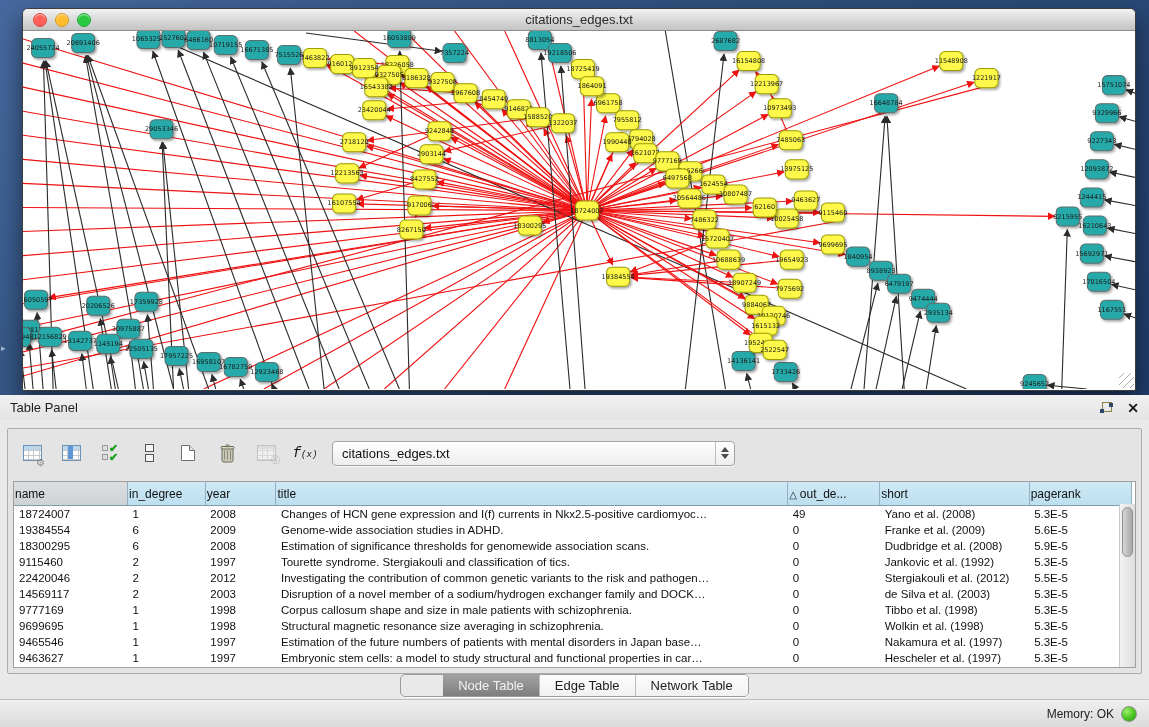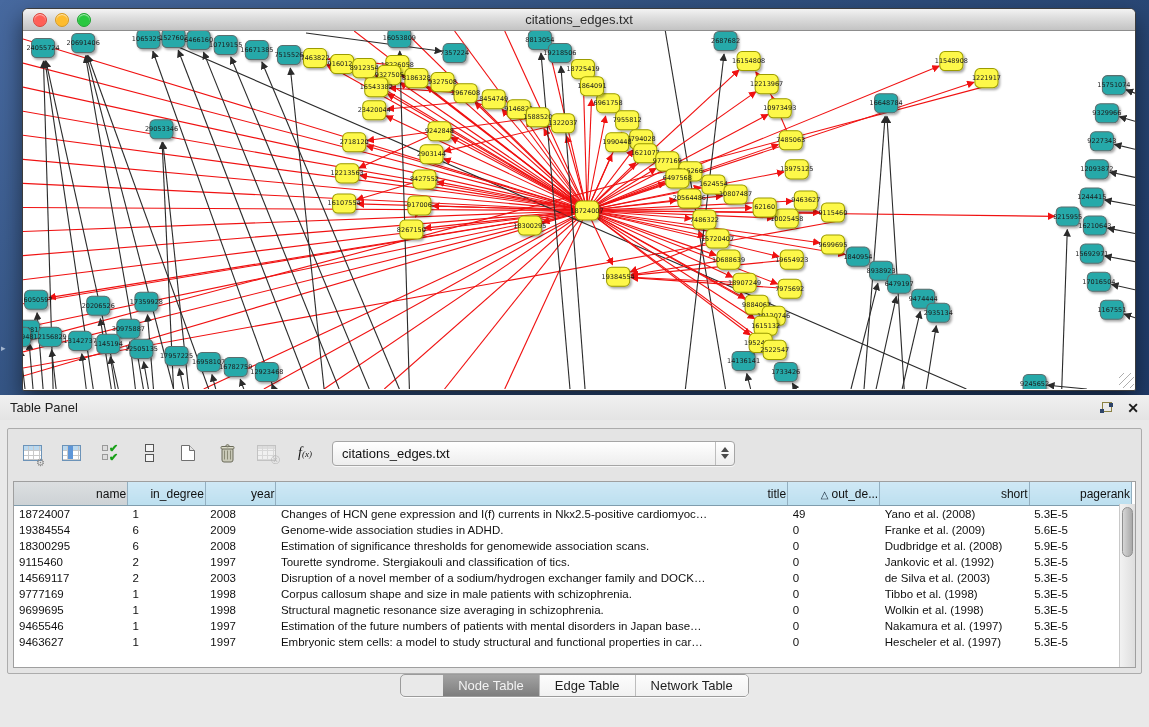--- a/index.html
+++ b/index.html
@@ -55,7 +55,7 @@
   .dom-ic{display:flex;flex-direction:column;gap:2px;}
   .dom-ic i{width:7px;height:6px;border:1px solid #555;background:#f4f4f4;}
   .xov{position:absolute;right:-2px;bottom:-2px;font-size:9px;color:#777;}
-  .fx{font-family:Liberation Serif, serif;font-style:italic;font-size:14px;color:#111;}
+  .fx{font-family:Liberation Mono, monospace;font-style:italic;font-size:14px;color:#111;}
   .fx small{font-size:9px;}
 
   .combo{width:392px;height:23px;border:1px solid #A5A5A5;border-radius:4px;

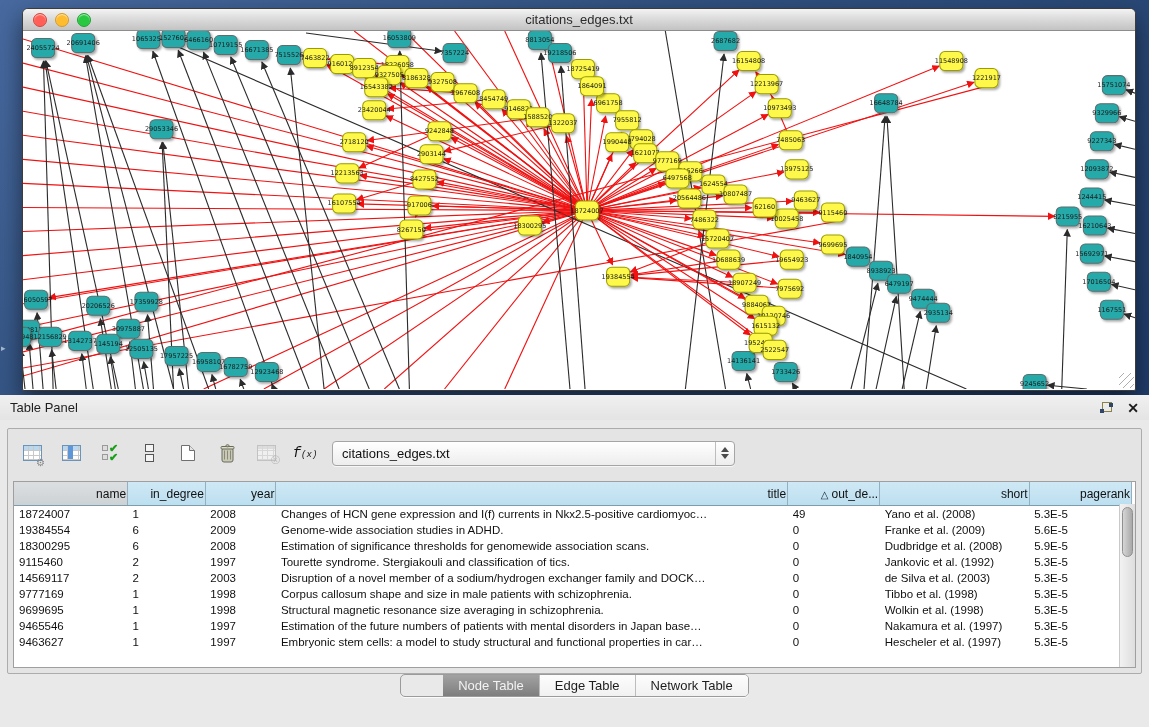--- a/index.html
+++ b/index.html
@@ -71,7 +71,7 @@
   .table-wrap{position:absolute;left:5px;right:5px;top:52px;bottom:5px;
     border:1px solid #9F9F9F;background:#fff;overflow:hidden;}
   table.data{border-collapse:collapse;table-layout:fixed;width:1118px;font-size:11.5px;}
-  table.data th{height:21px;font-weight:normal;font-size:12px;color:#111;text-align:right;
+  table.data th{height:21px;font-weight:normal;font-size:12px;color:#111;text-align:left;
     background:linear-gradient(#CFE8F5,#BCDFEF);border-right:1px solid #93AFC0;
     border-bottom:1px solid #7F9CAD;overflow:hidden;white-space:nowrap;}
   table.data th.first{background:linear-gradient(#DCDFE1,#CDD2D5);}

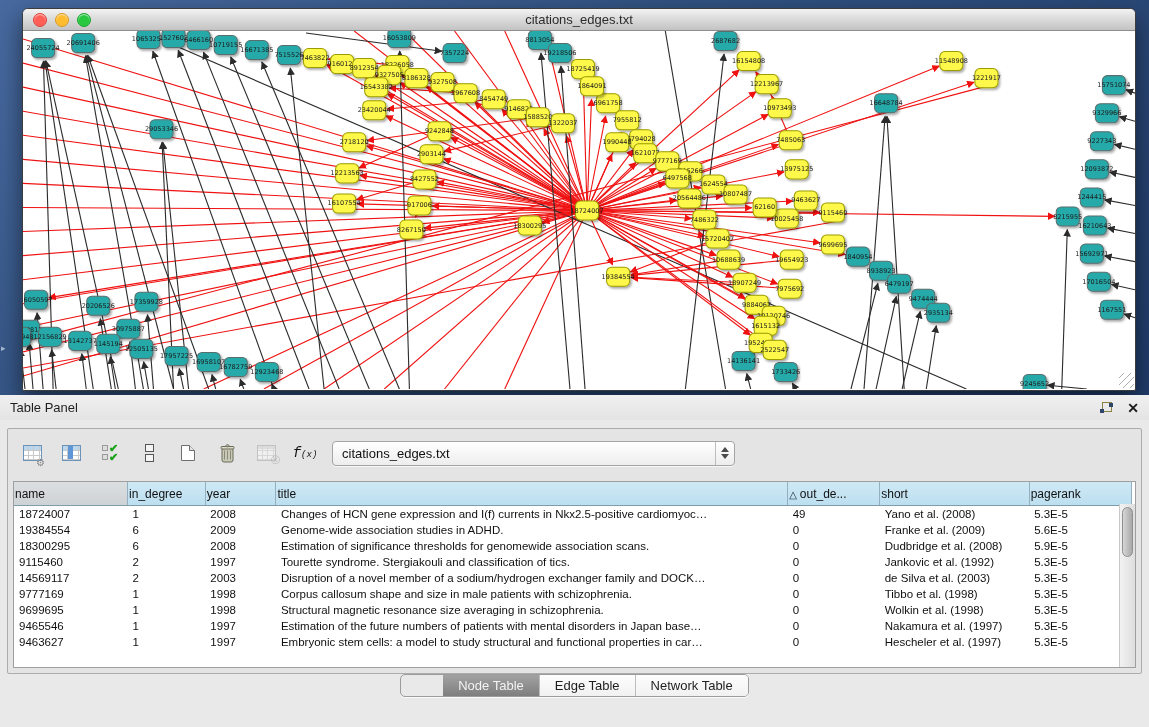--- a/index.html
+++ b/index.html
@@ -855,6 +855,15 @@
               <td class="num">5.3E-5</td>
             </tr>
             <tr>
+              <td class="num">22420046</td>
+              <td class="num">2</td>
+              <td class="num">2012</td>
+              <td>Investigating the contribution of common genetic variants to the risk and pathogen…</td>
+              <td class="num">0</td>
+              <td>Stergiakouli et al. (2012)</td>
+              <td class="num">5.5E-5</td>
+            </tr>
+            <tr>
               <td class="num">14569117</td>
               <td class="num">2</td>
               <td class="num">2003</td>

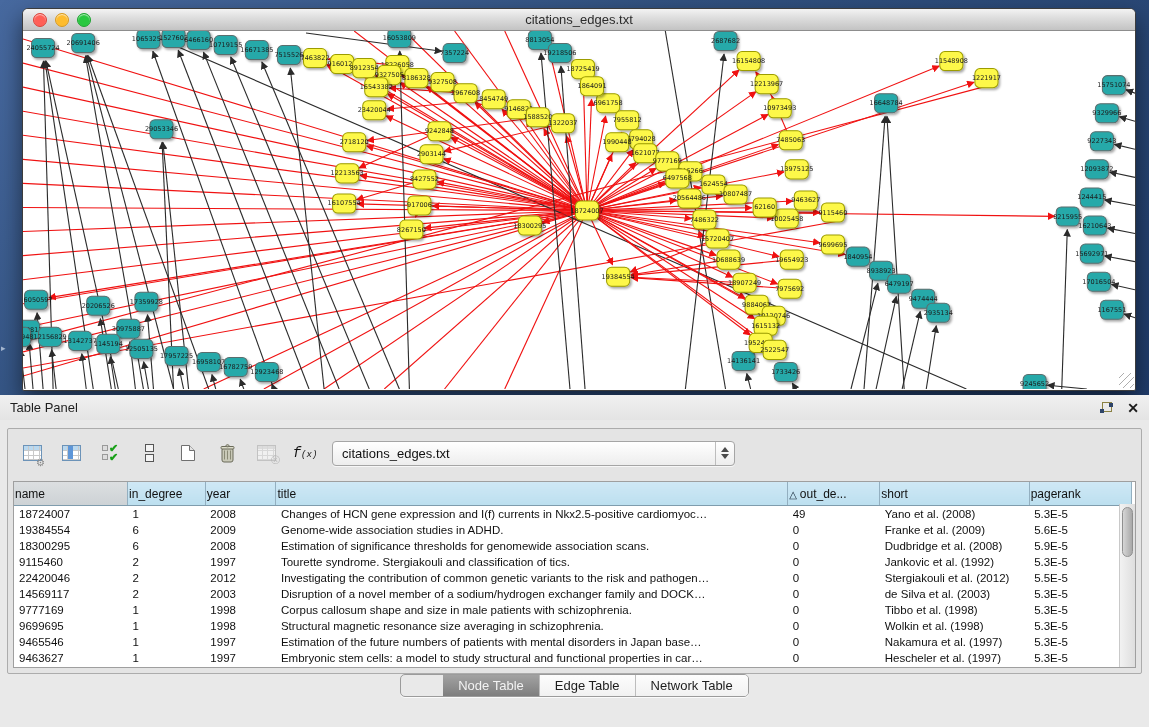--- a/index.html
+++ b/index.html
@@ -924,6 +924,10 @@
     </div>
   </div>
 
+  <div class="statusbar">
+    <span>Memory: OK</span>
+    <span class="memdot"></span>
+  </div>
 </div>
 
 </body></html>

